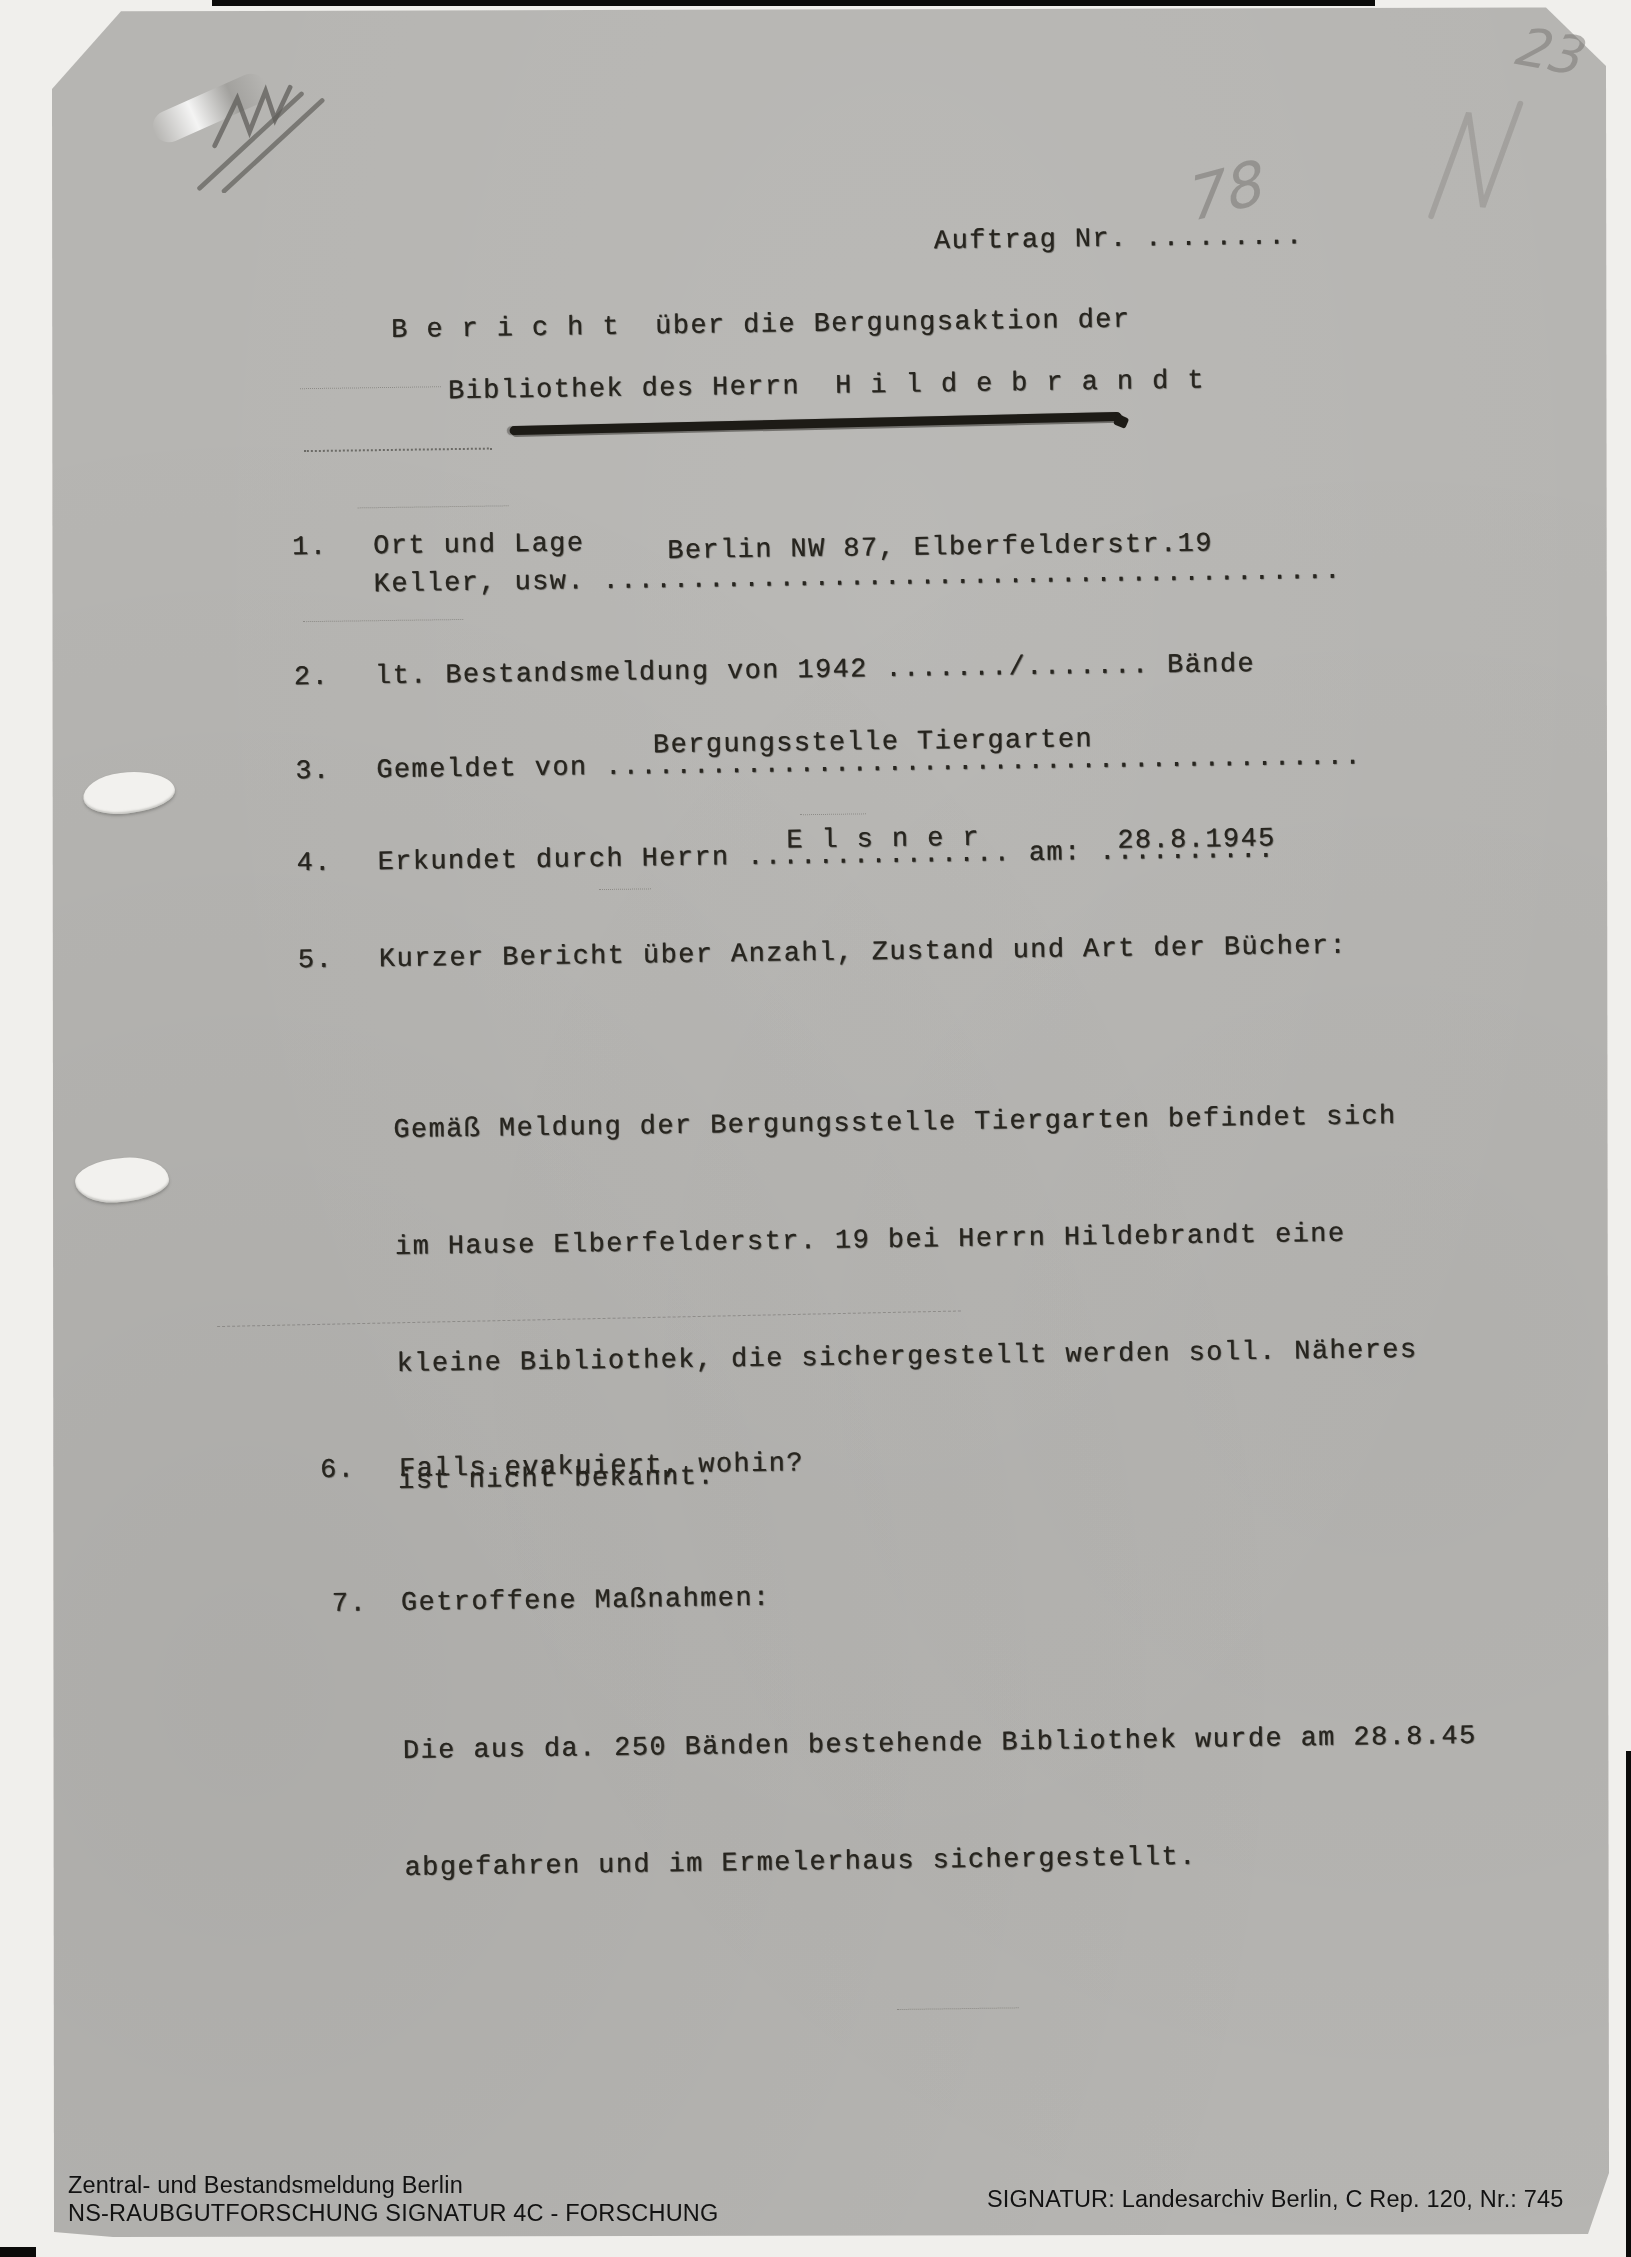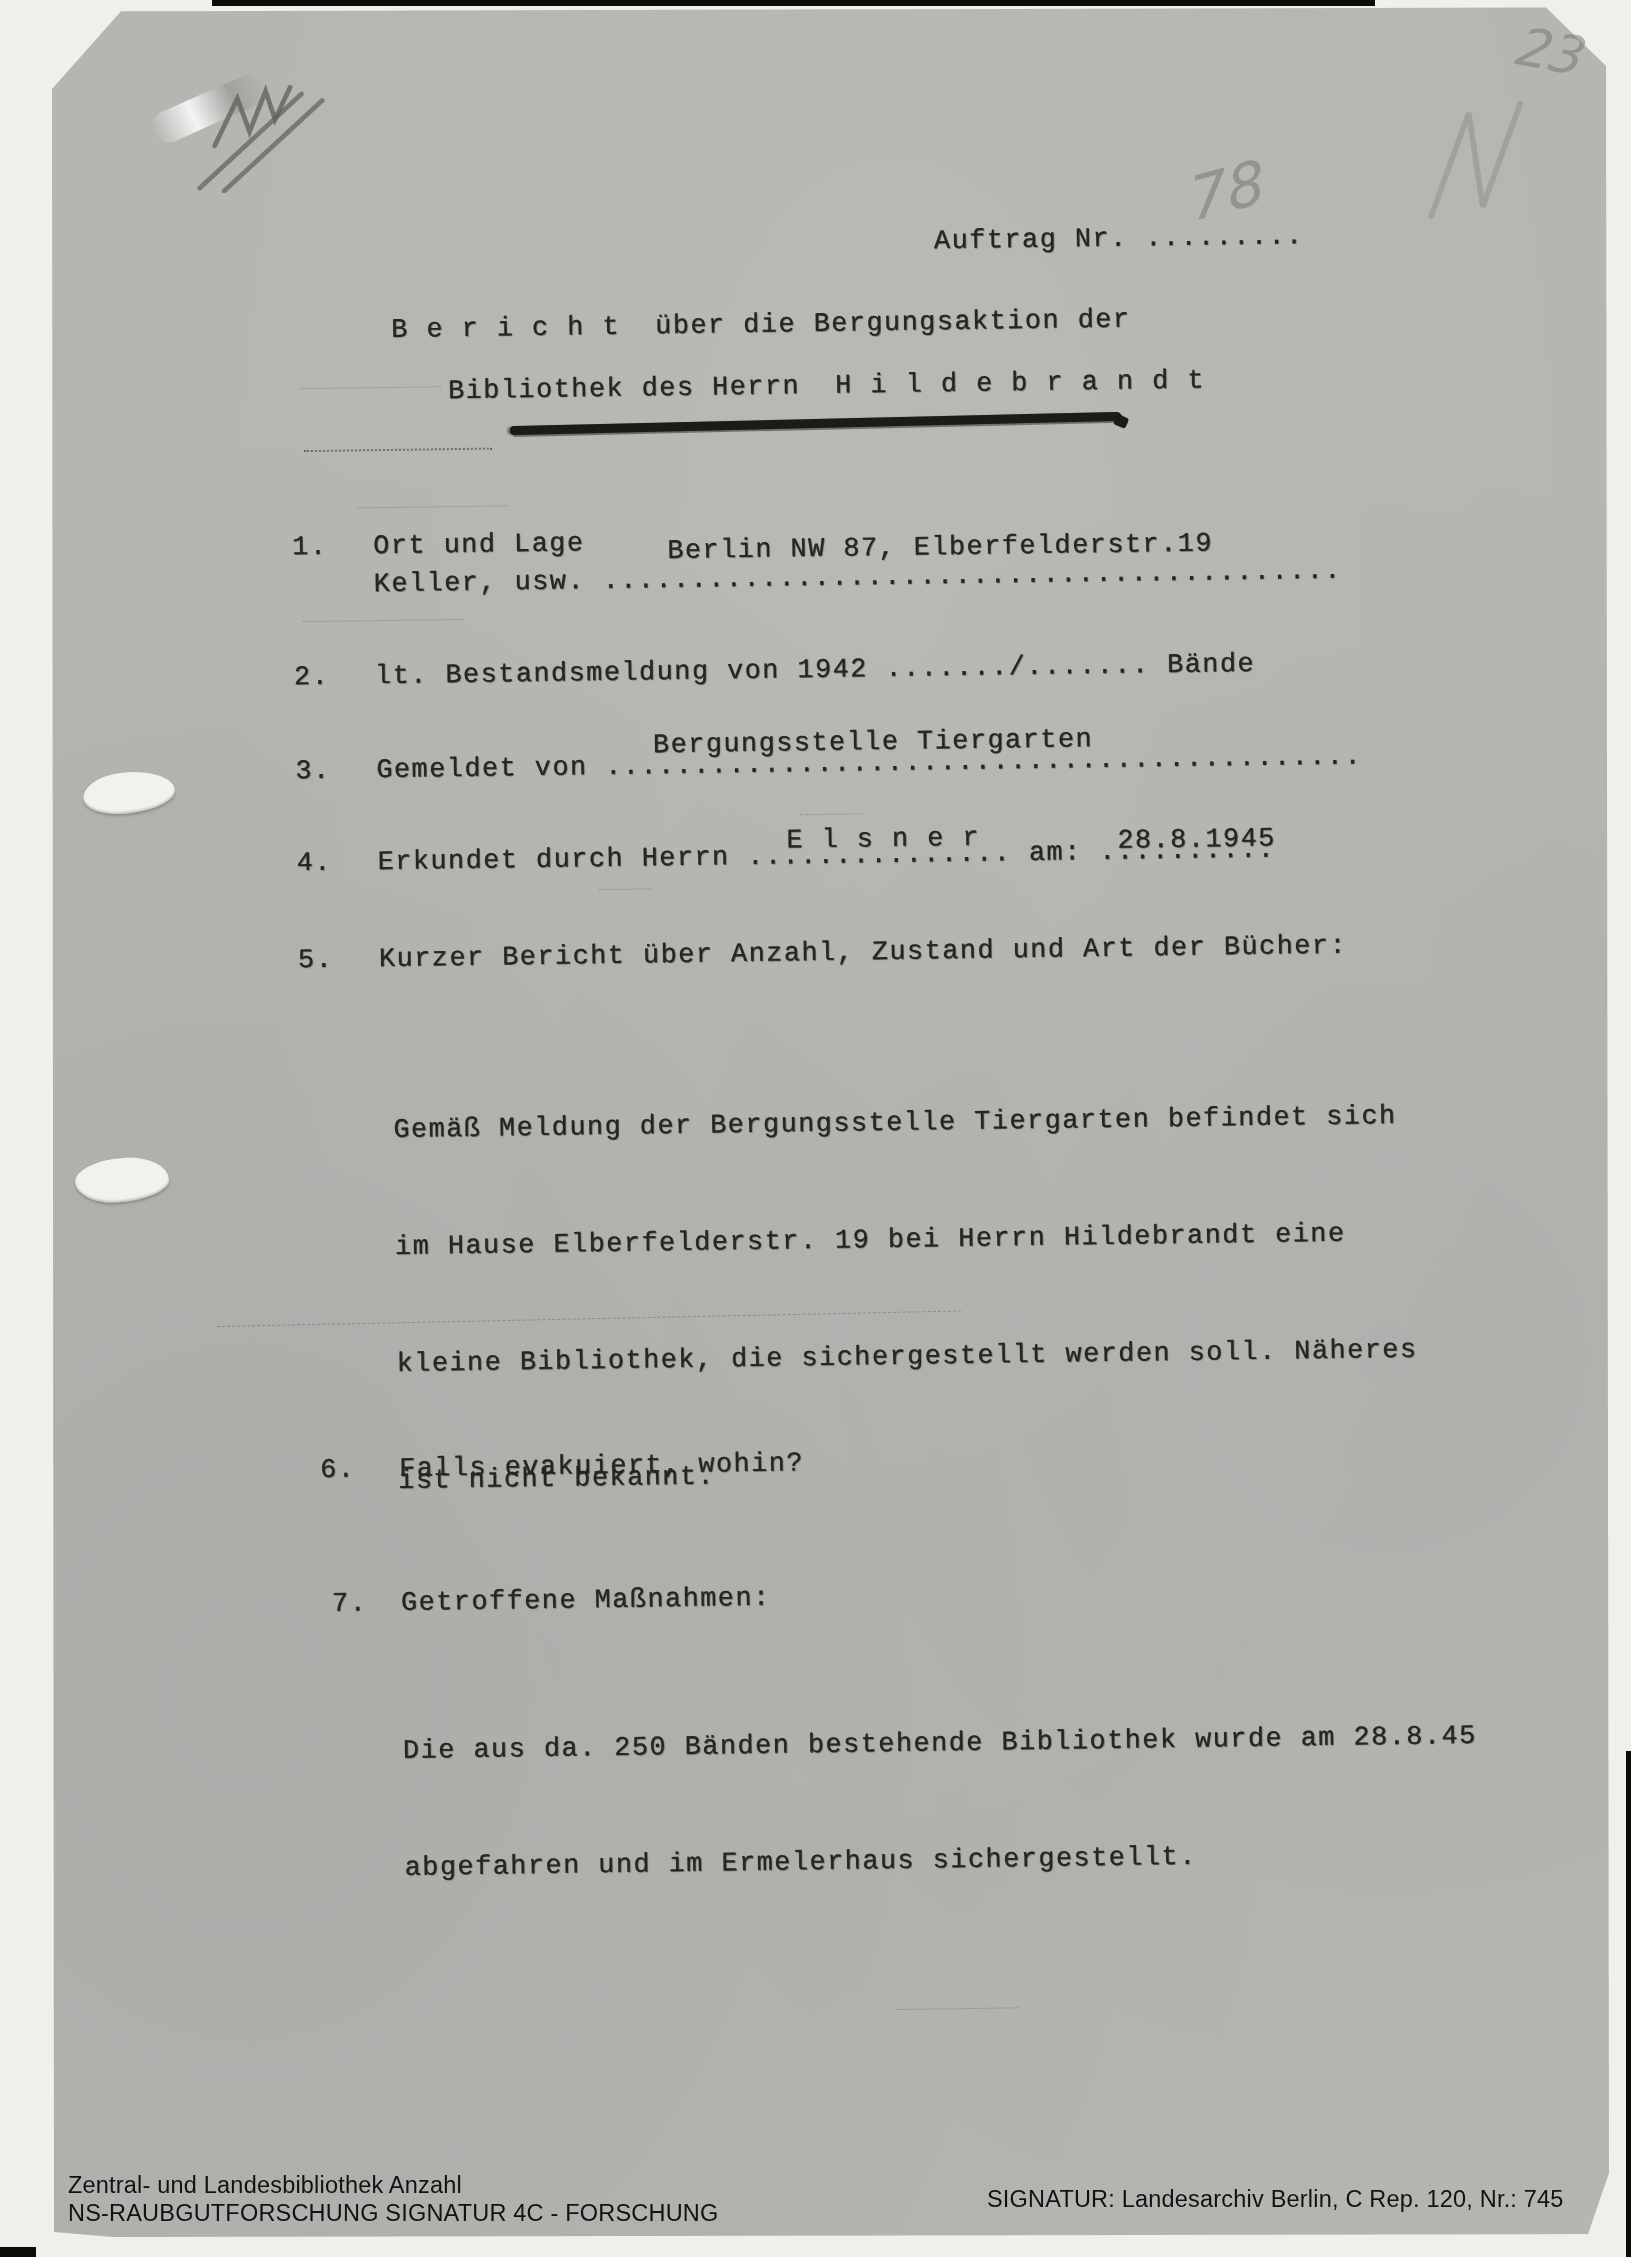--- a/index.html
+++ b/index.html
@@ -181,7 +181,7 @@
   </div>
 
   <div class="footer-text footer-left">
-    <div>Zentral- und Landesbibliothek Anzahl</div>
+    <div>Zentral- und Bestandsmeldung Berlin</div>
     <div>NS-RAUBGUTFORSCHUNG SIGNATUR 4C - FORSCHUNG</div>
   </div>
   <div class="footer-text footer-right">SIGNATUR: Landesarchiv Berlin, C Rep. 120, Nr.: 745</div>

